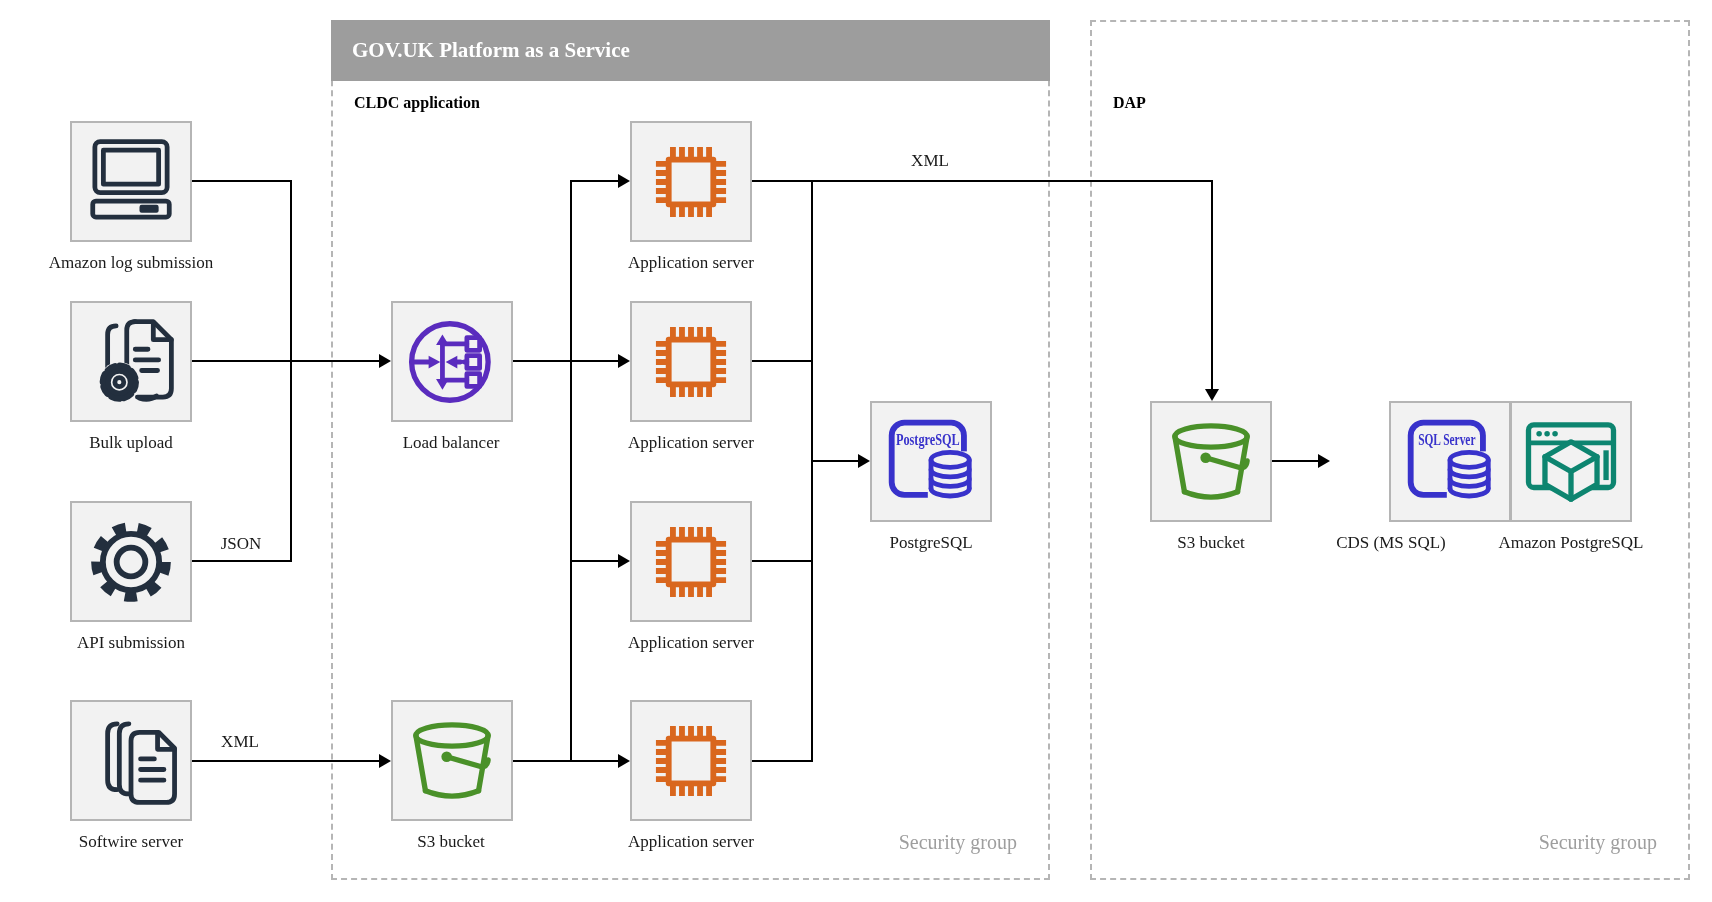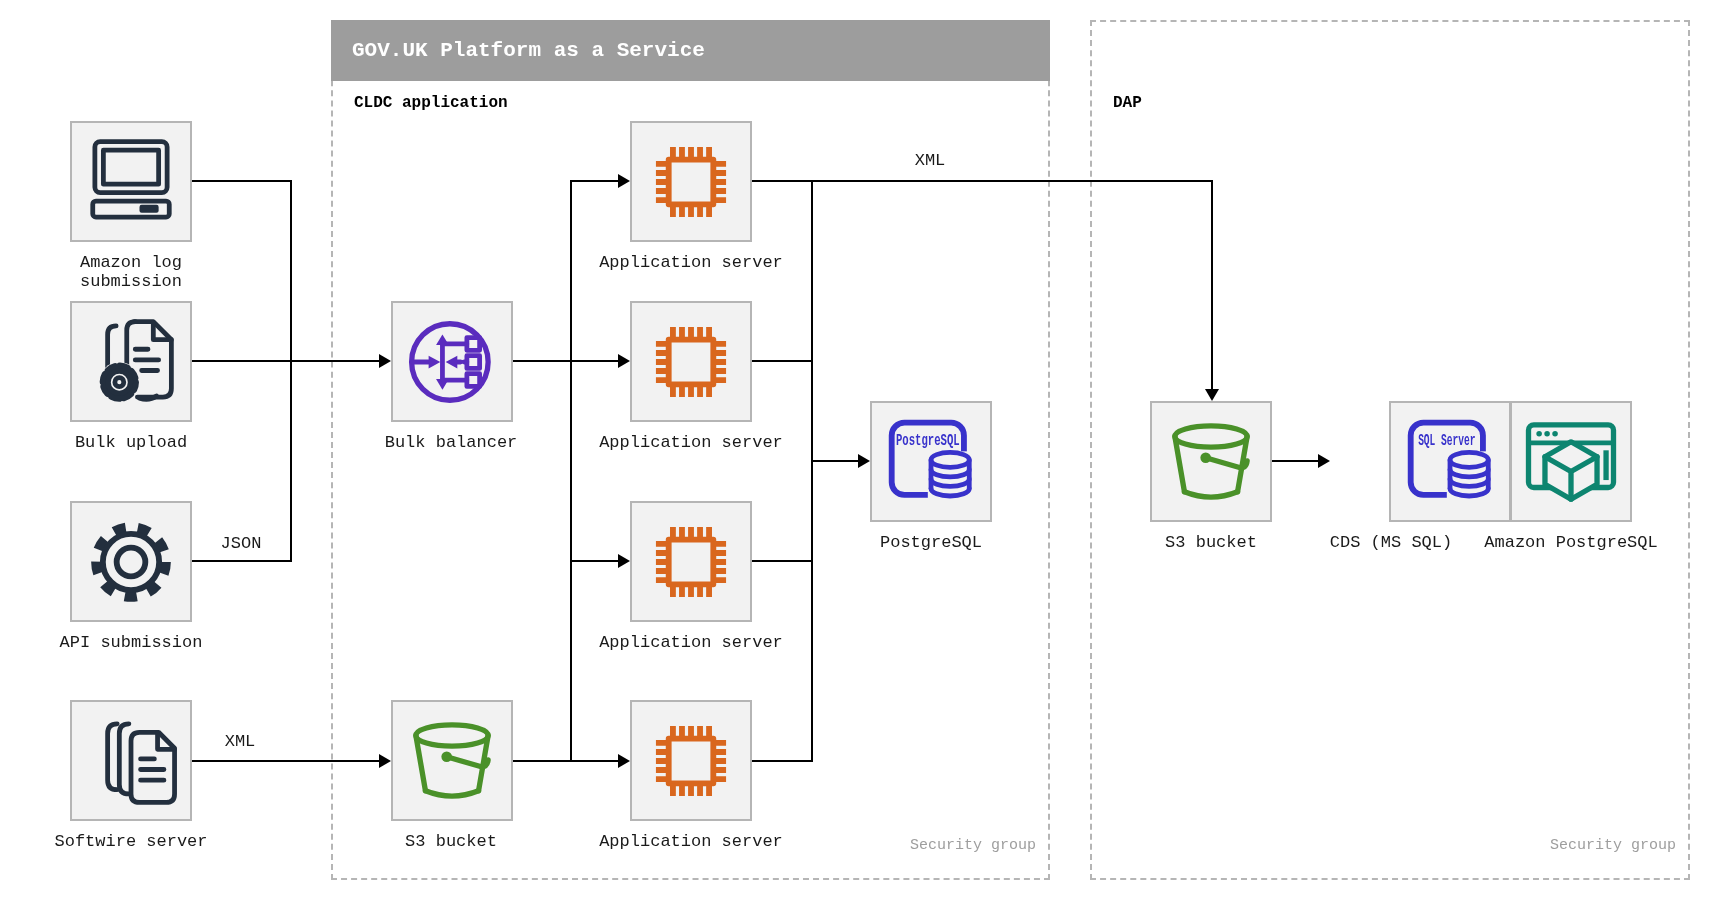--- a/index.html
+++ b/index.html
@@ -12,7 +12,7 @@
   }
   html,body{margin:0;padding:0;background:#ffffff;}
   #diagram{position:relative;width:1712px;height:902px;background:#ffffff;overflow:hidden;
-           font-family:Liberation Mono, monospace;}
+           font-family:Liberation Serif, serif;}
   .container{position:absolute;box-sizing:border-box;border:2px dashed var(--container-border);}
   .c-header{position:absolute;top:-2px;left:-2px;right:-2px;height:61px;background:var(--header-bg);
             display:flex;align-items:center;padding-left:21px;}

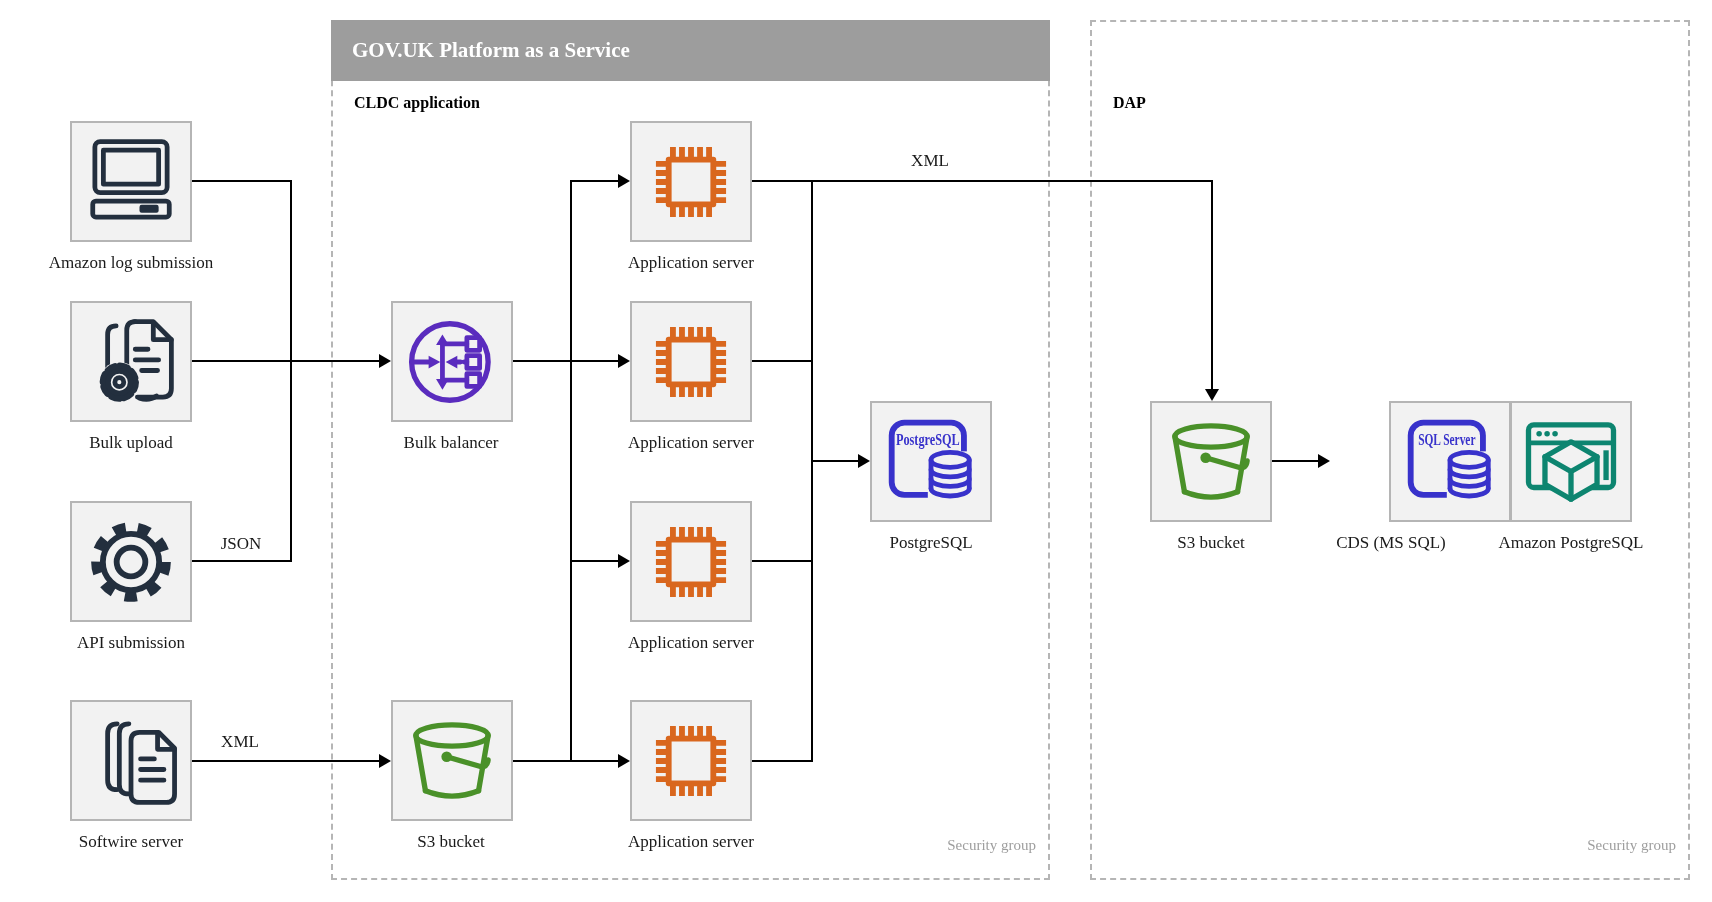--- a/index.html
+++ b/index.html
@@ -158,7 +158,7 @@
       <rect class="st" x="62" y="59" width="12" height="12" stroke-width="4.5"></rect>
     </svg>
   </div>
-  <div class="node-label" style="left:351px;top:433px;">Bulk balancer</div>
+  <div class="node-label" style="left:351px;top:433px;">Load balancer</div>
 
   <div class="node" style="left:630px;top:121px;">
     <svg class="icon c-orange" viewBox="0 0 96 96">

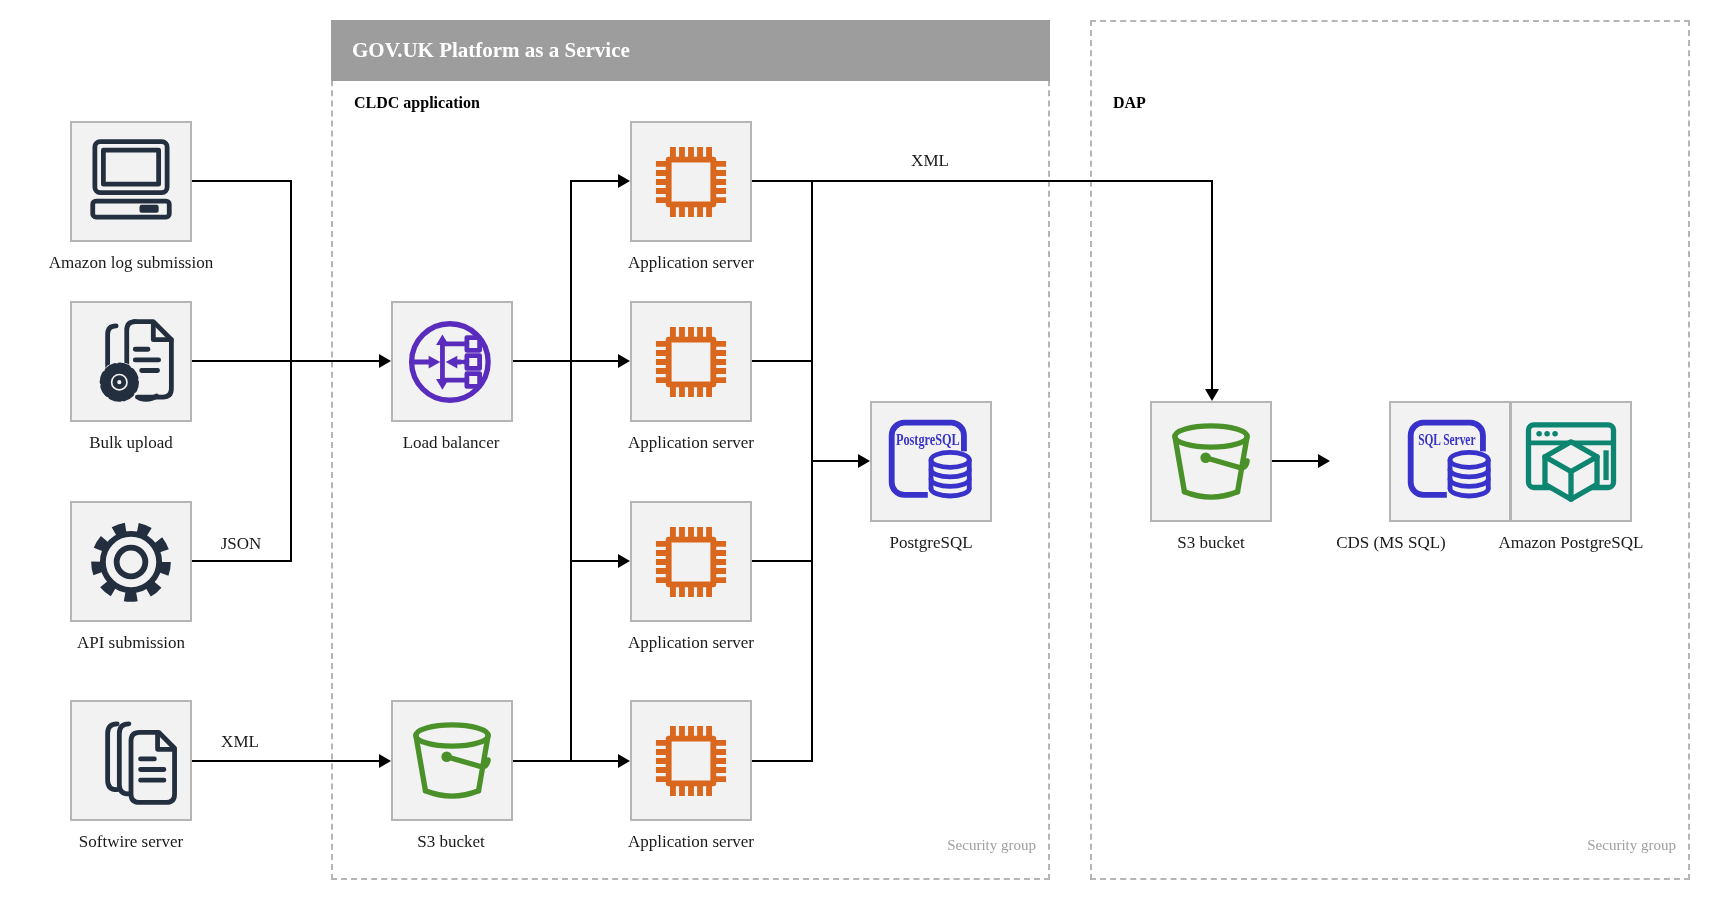--- a/index.html
+++ b/index.html
@@ -18,7 +18,7 @@
             display:flex;align-items:center;padding-left:21px;}
   .c-title{color:var(--header-text);font-size:21px;font-weight:bold;}
   .c-sub{position:absolute;left:21px;top:72px;font-size:16px;font-weight:bold;color:#000;}
-  .c-footer{position:absolute;right:12px;bottom:24px;font-size:15px;color:var(--security-text);margin-left:22px;}
+  .c-footer{position:absolute;right:31px;bottom:24px;font-size:20px;color:var(--security-text);margin-left:22px;}
   .node{position:absolute;box-sizing:border-box;width:122px;height:121px;background:var(--node-fill);
         border:2px solid var(--node-border);display:flex;align-items:center;justify-content:center;}
   .node-label{position:absolute;width:200px;text-align:center;font-size:17px;color:var(--label-text);}

